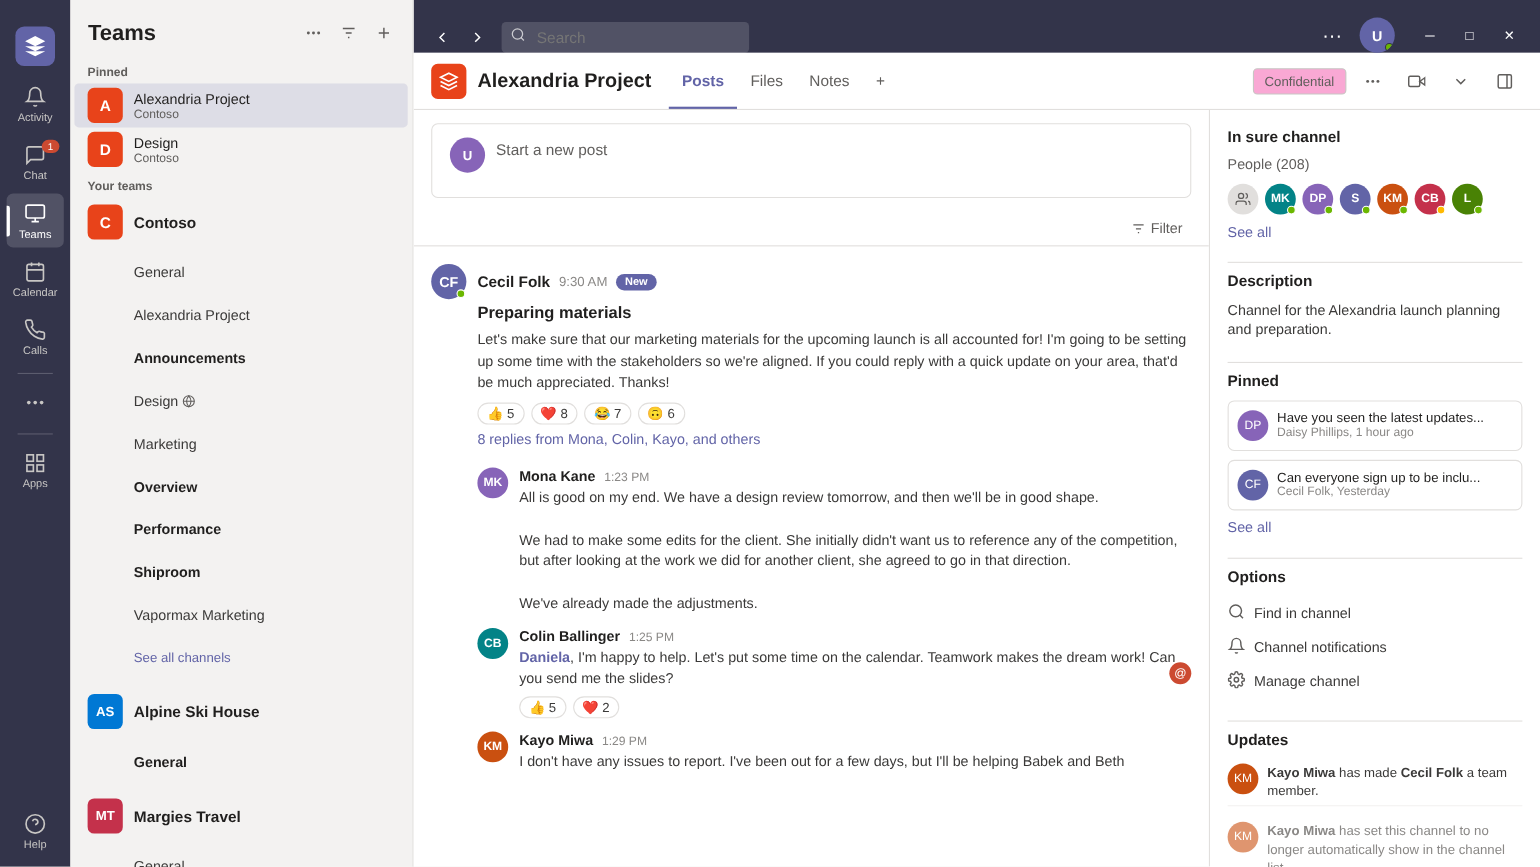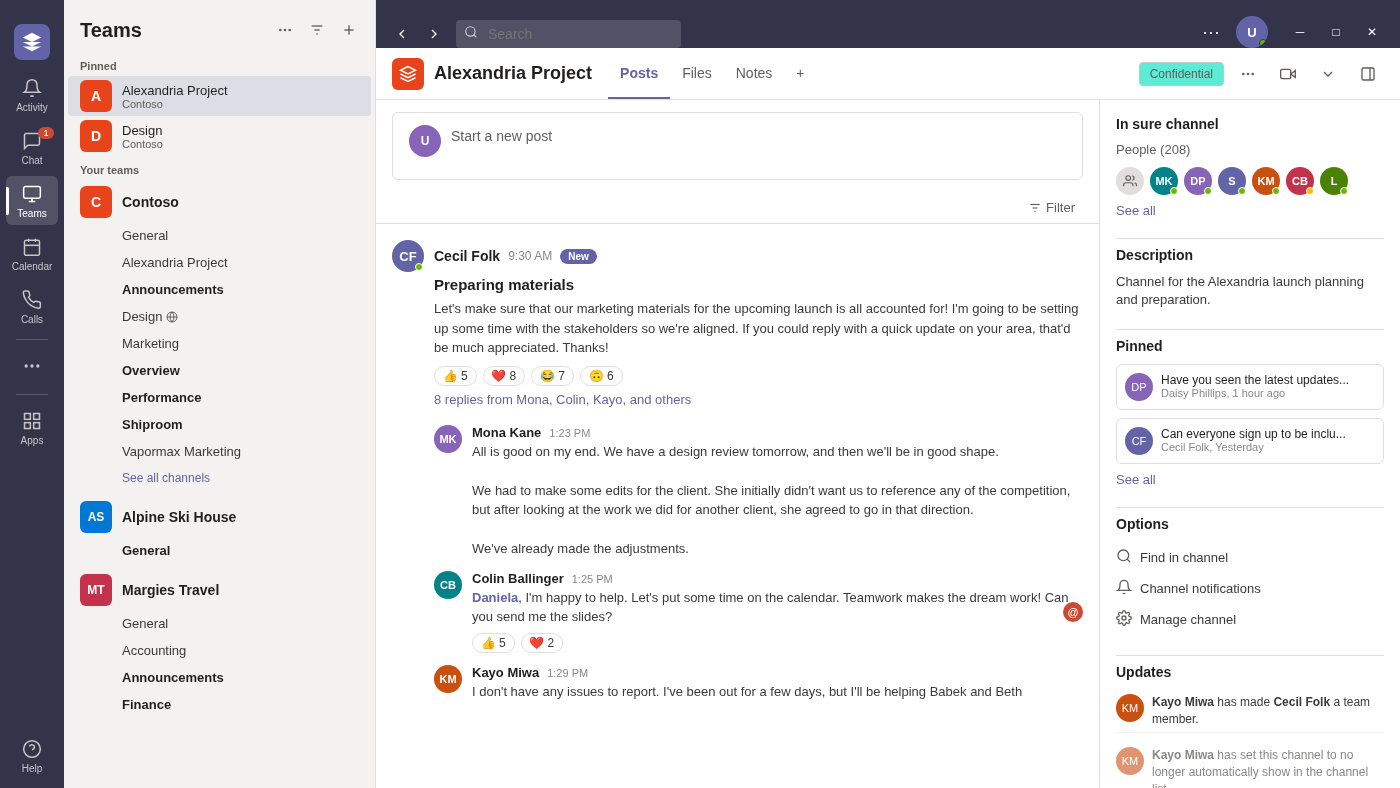--- a/index.html
+++ b/index.html
@@ -186,7 +186,7 @@
     .confidential-btn {
       border: 1px solid #c8c6c4; border-radius: 4px;
       padding: 4px 10px; font-size: 12px; color: #605e5c;
-      background: #5eead4; cursor: pointer;
+      background: #f9a8d4; cursor: pointer;
     }
     .header-icon-btn {
       width: 32px; height: 32px; background: none; border: none; cursor: pointer;

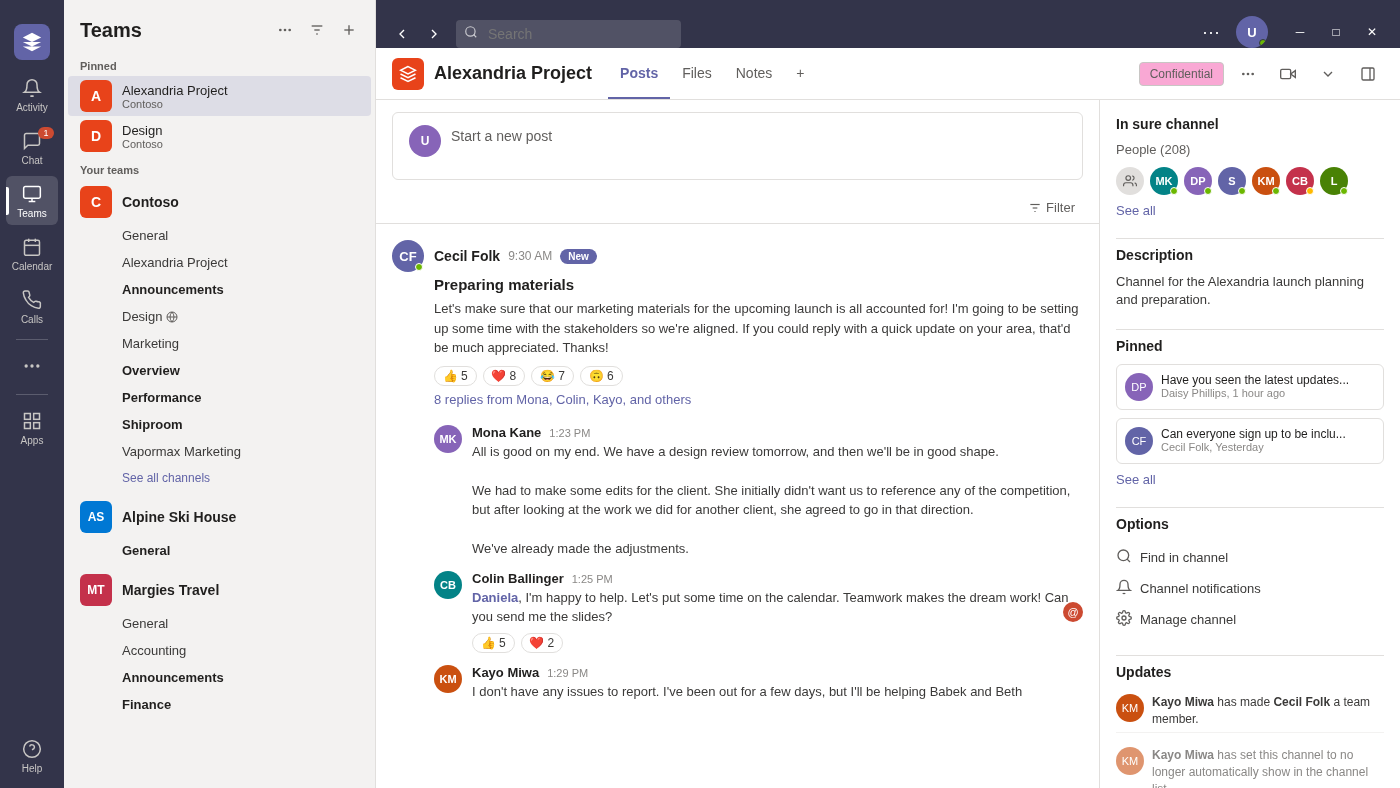--- a/index.html
+++ b/index.html
@@ -93,7 +93,7 @@
     .channel-item {
       padding: 4px 12px 4px 54px;
       cursor: pointer; font-size: 13px; color: #3b3a39;
-      border-radius: 4px; margin: 4px 4px;
+      border-radius: 4px; margin: 16px 4px;
       white-space: nowrap; overflow: hidden; text-overflow: ellipsis;
     }
     .channel-item.active-channel { font-weight: 700; color: #201f1e; }

